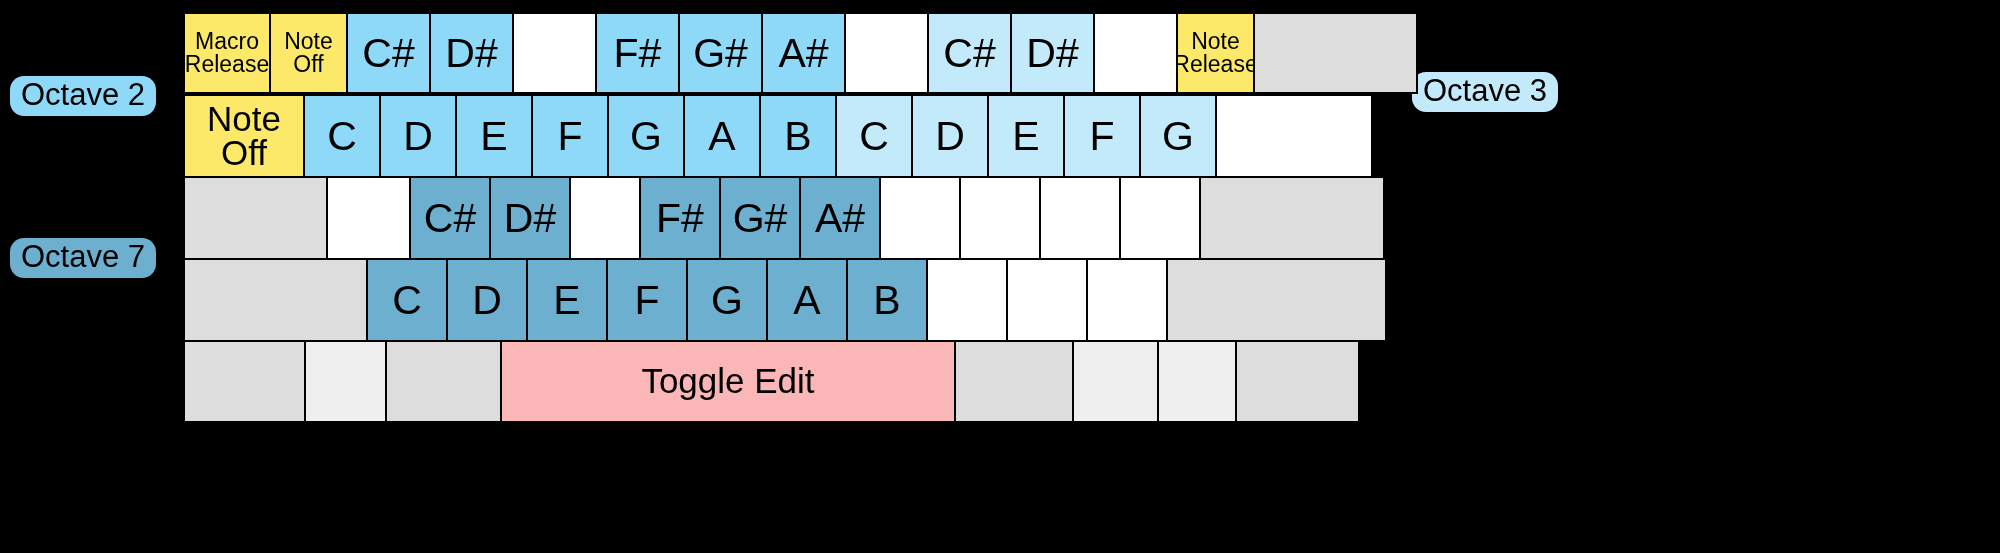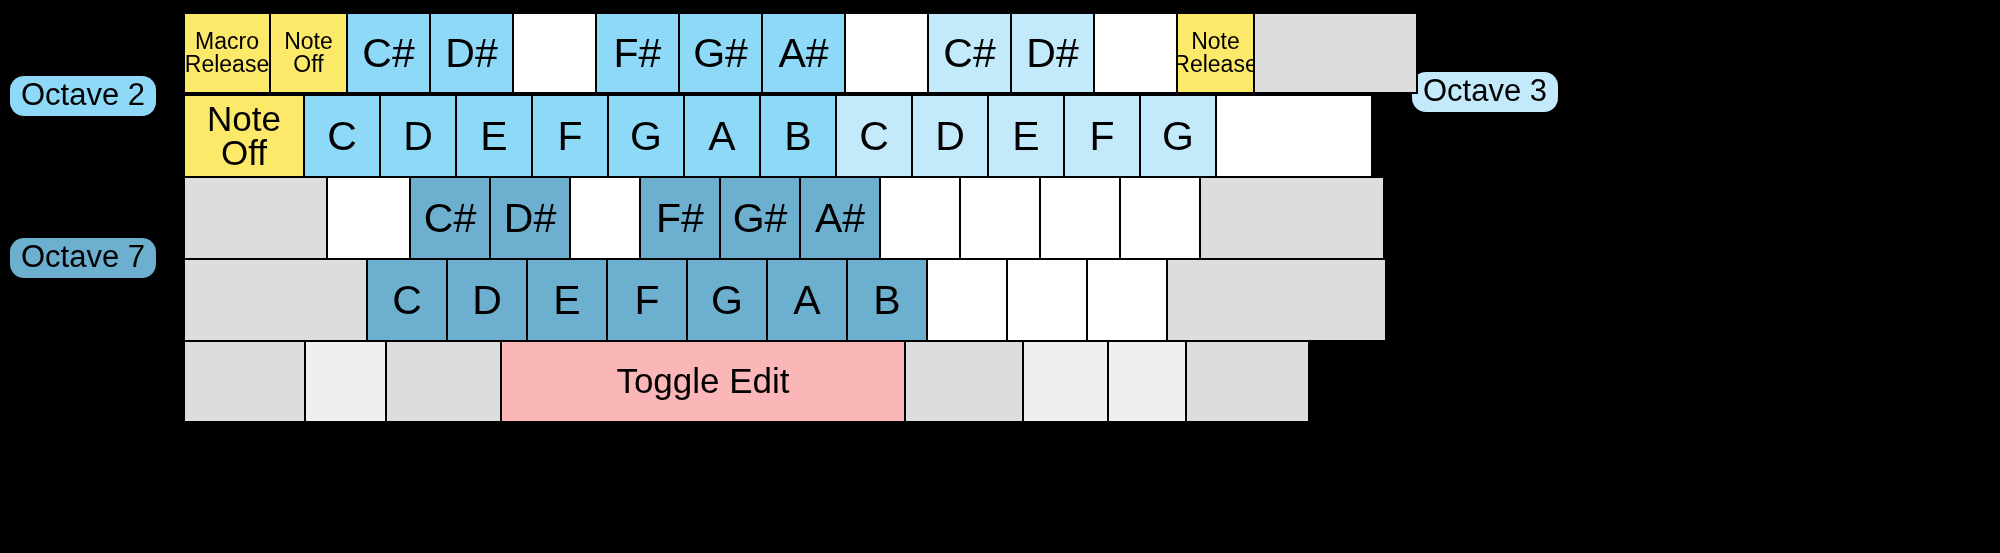--- a/index.html
+++ b/index.html
@@ -132,7 +132,7 @@
         <div class="key" style="width: 123px; height: 83px; background: rgb(221, 221, 221);"></div>
         <div class="key" style="width: 83px; height: 83px; background: rgb(239, 239, 239);"></div>
         <div class="key" style="width: 117px; height: 83px; background: rgb(221, 221, 221);"></div>
-        <div class="key wide-lbl" style="width: 406px; height: 83px; background: rgb(251, 183, 183);"><span>Toggle Edit</span></div>
+        <div class="key wide-lbl" style="width: 456px; height: 83px; background: rgb(251, 183, 183);"><span>Toggle Edit</span></div>
         <div class="key" style="width: 120px; height: 83px; background: rgb(221, 221, 221);"></div>
         <div class="key" style="width: 87px; height: 83px; background: rgb(239, 239, 239);"></div>
         <div class="key" style="width: 80px; height: 83px; background: rgb(239, 239, 239);"></div>

